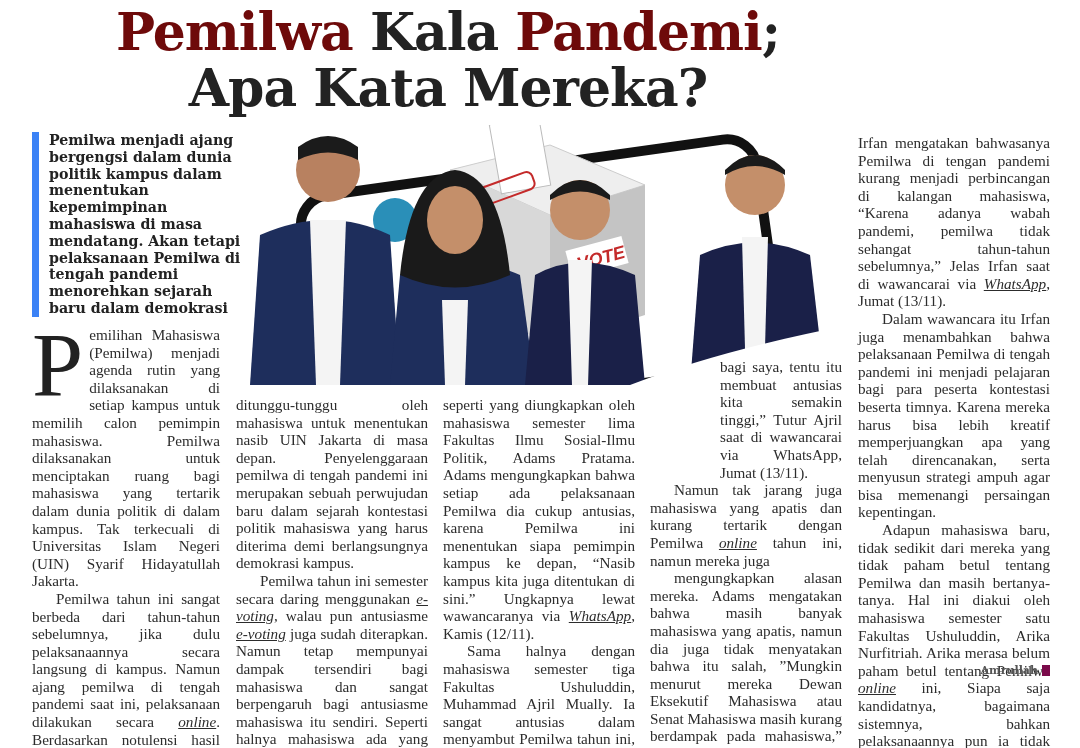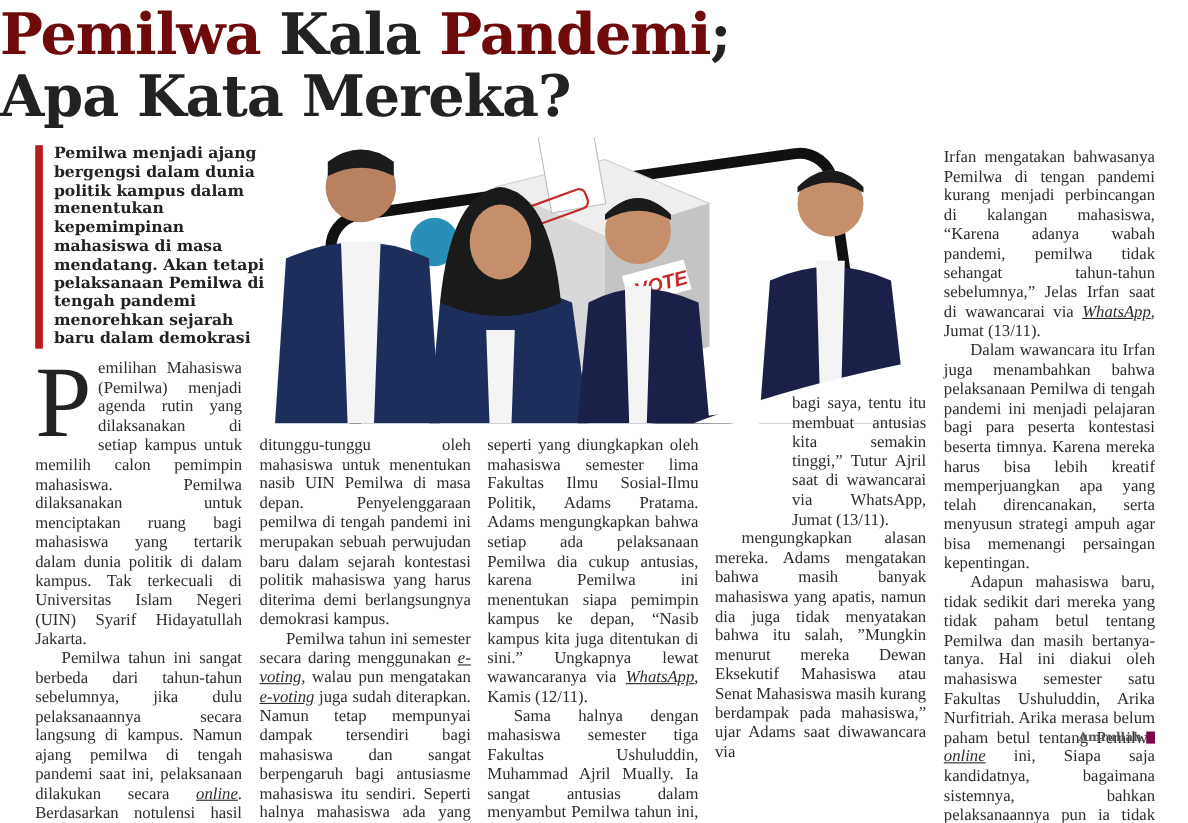--- a/index.html
+++ b/index.html
@@ -5,7 +5,7 @@
   html, body { margin: 0; padding: 0; background: #ffffff; }
   body { width: 1080px; height: 748px; position: relative; overflow: hidden; font-family: "DejaVu Serif", serif; color: #2a2a2a; }
 
-  .title { position: absolute; left: 0; top: 4px; width: 896px; text-align: left; font-family: "DejaVu Serif", serif; font-weight: bold; font-size: 52px; line-height: 56px; color: #222; letter-spacing: -1px; }
+  .title { position: absolute; left: 0; top: 4px; width: 896px; text-align: center; font-family: "DejaVu Serif", serif; font-weight: bold; font-size: 52px; line-height: 56px; color: #222; letter-spacing: -1px; }
   .title .accent { color: #6e0a0a; }
   .title .line { display: block; }
 

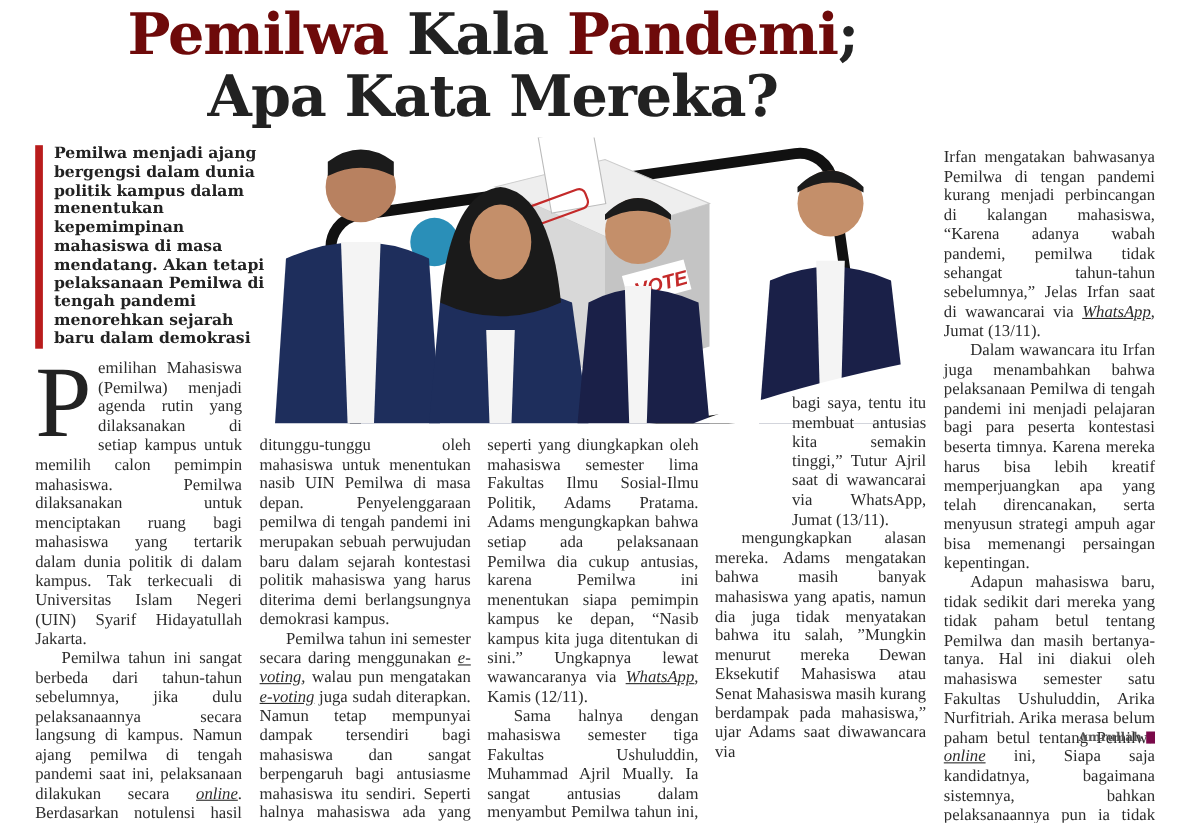--- a/index.html
+++ b/index.html
@@ -9,7 +9,7 @@
   .title .accent { color: #6e0a0a; }
   .title .line { display: block; }
 
-  .lead { position: absolute; left: 32px; top: 132px; width: 205px; border-left: 7px solid #b91c1c; padding-left: 10px; font-family: "DejaVu Serif", serif; font-weight: bold; font-size: 14.2px; line-height: 16.8px; color: #222; }
+  .lead { position: absolute; left: 32px; top: 132px; width: 205px; border-left: 7px solid #3b82f6; padding-left: 10px; font-family: "DejaVu Serif", serif; font-weight: bold; font-size: 14.2px; line-height: 16.8px; color: #222; }
 
   .hero { position: absolute; left: 250px; top: 125px; width: 600px; height: 260px; }
 

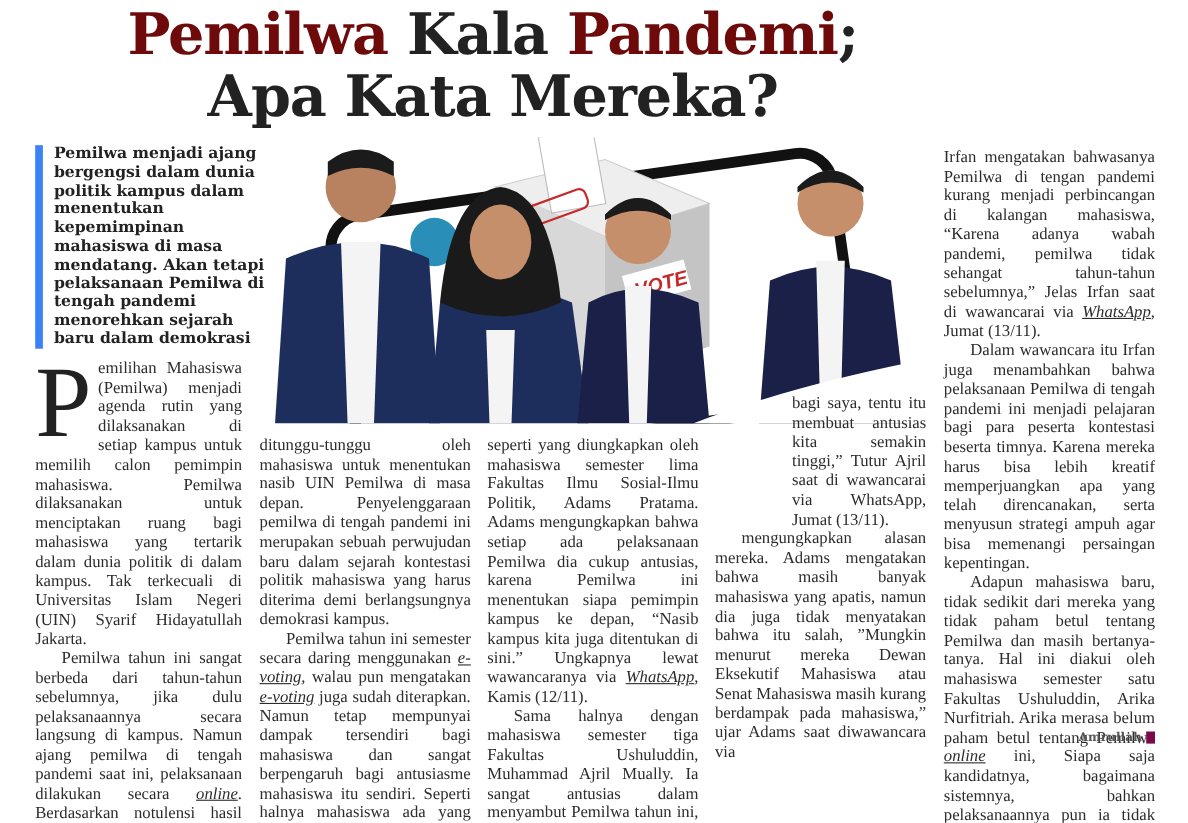--- a/index.html
+++ b/index.html
@@ -88,7 +88,7 @@
 </div>
 
 <div class="col" style="left:236px; top:396px; width:192px;">
-  <p class="noindent">ditunggu-tunggu oleh mahasiswa untuk menentukan nasib UIN Pemilwa di masa depan. Penyelenggaraan pemilwa di tengah pandemi ini merupakan sebuah perwujudan baru dalam sejarah kontestasi politik mahasiswa yang harus diterima demi berlangsungnya demokrasi kampus.</p>
+  <p class="noindent">ditunggu-tunggu oleh mahasiswa untuk menentukan nasib UIN Jakarta di masa depan. Penyelenggaraan pemilwa di tengah pandemi ini merupakan sebuah perwujudan baru dalam sejarah kontestasi politik mahasiswa yang harus diterima demi berlangsungnya demokrasi kampus.</p>
   <p><span>Pemilwa tahun ini semester secara daring menggunakan </span><em>e-voting</em><span>, walau pun mengatakan </span><em>e-voting</em><span> juga sudah diterapkan. Namun tetap mempunyai dampak tersendiri bagi mahasiswa dan sangat berpengaruh bagi antusiasme mahasiswa itu sendiri. Seperti halnya mahasiswa ada yang bersemangat dan ada pula yang apatis.</span></p>
 
 </div>

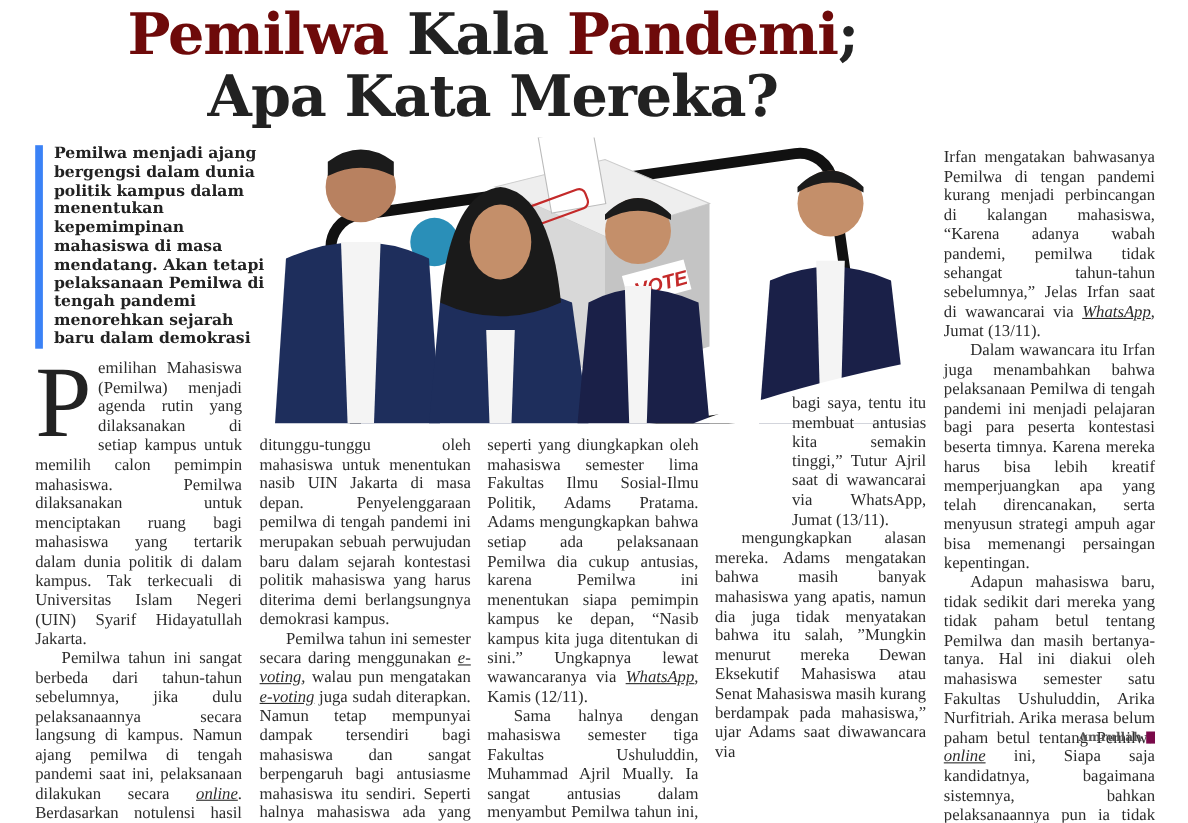--- a/index.html
+++ b/index.html
@@ -100,6 +100,7 @@
 
 <div class="col" style="left:650px; top:358px; width:192px;">
   <p class="noindent" style="padding-left:70px;">bagi saya, tentu itu membuat antusias kita semakin tinggi,” Tutur Ajril saat di wawancarai via WhatsApp, Jumat (13/11).</p>
+  <p><span>Namun tak jarang juga mahasiswa yang apatis dan kurang tertarik dengan Pemilwa </span><em>online</em><span> tahun ini, namun mereka juga</span></p>
   <p><span>mengungkapkan alasan mereka. Adams mengatakan bahwa masih banyak mahasiswa yang apatis, namun dia juga tidak menyatakan bahwa itu salah, ”Mungkin menurut mereka Dewan Eksekutif Mahasiswa atau Senat Mahasiswa masih kurang berdampak pada mahasiswa,” ujar Adams saat diwawancara via </span></p>
 
 </div>

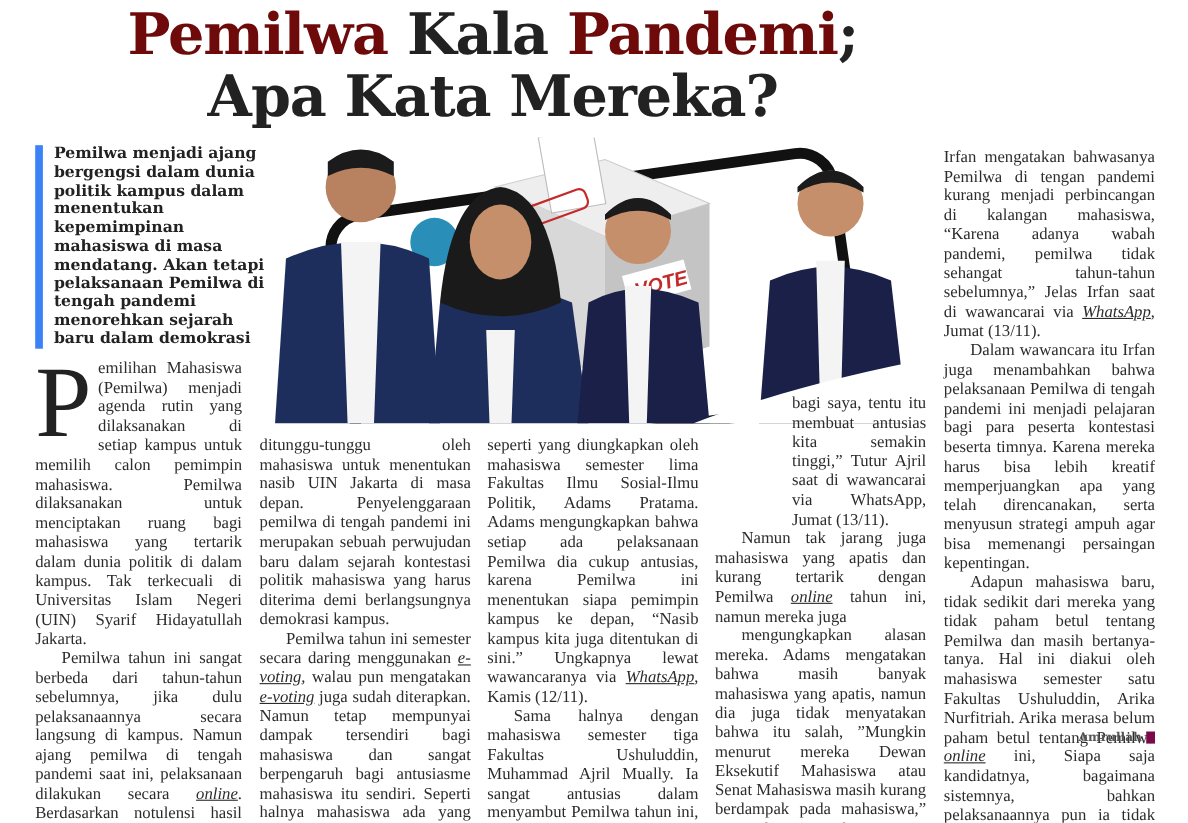--- a/index.html
+++ b/index.html
@@ -89,7 +89,7 @@
 
 <div class="col" style="left:236px; top:396px; width:192px;">
   <p class="noindent">ditunggu-tunggu oleh mahasiswa untuk menentukan nasib UIN Jakarta di masa depan. Penyelenggaraan pemilwa di tengah pandemi ini merupakan sebuah perwujudan baru dalam sejarah kontestasi politik mahasiswa yang harus diterima demi berlangsungnya demokrasi kampus.</p>
-  <p><span>Pemilwa tahun ini semester secara daring menggunakan </span><em>e-voting</em><span>, walau pun mengatakan </span><em>e-voting</em><span> juga sudah diterapkan. Namun tetap mempunyai dampak tersendiri bagi mahasiswa dan sangat berpengaruh bagi antusiasme mahasiswa itu sendiri. Seperti halnya mahasiswa ada yang bersemangat dan ada pula yang apatis.</span></p>
+  <p><span>Pemilwa tahun ini semester secara daring menggunakan </span><em>e-voting</em><span>, walau pun antusiasme </span><em>e-voting</em><span> juga sudah diterapkan. Namun tetap mempunyai dampak tersendiri bagi mahasiswa dan sangat berpengaruh bagi antusiasme mahasiswa itu sendiri. Seperti halnya mahasiswa ada yang bersemangat dan ada pula yang apatis.</span></p>
 
 </div>
 

